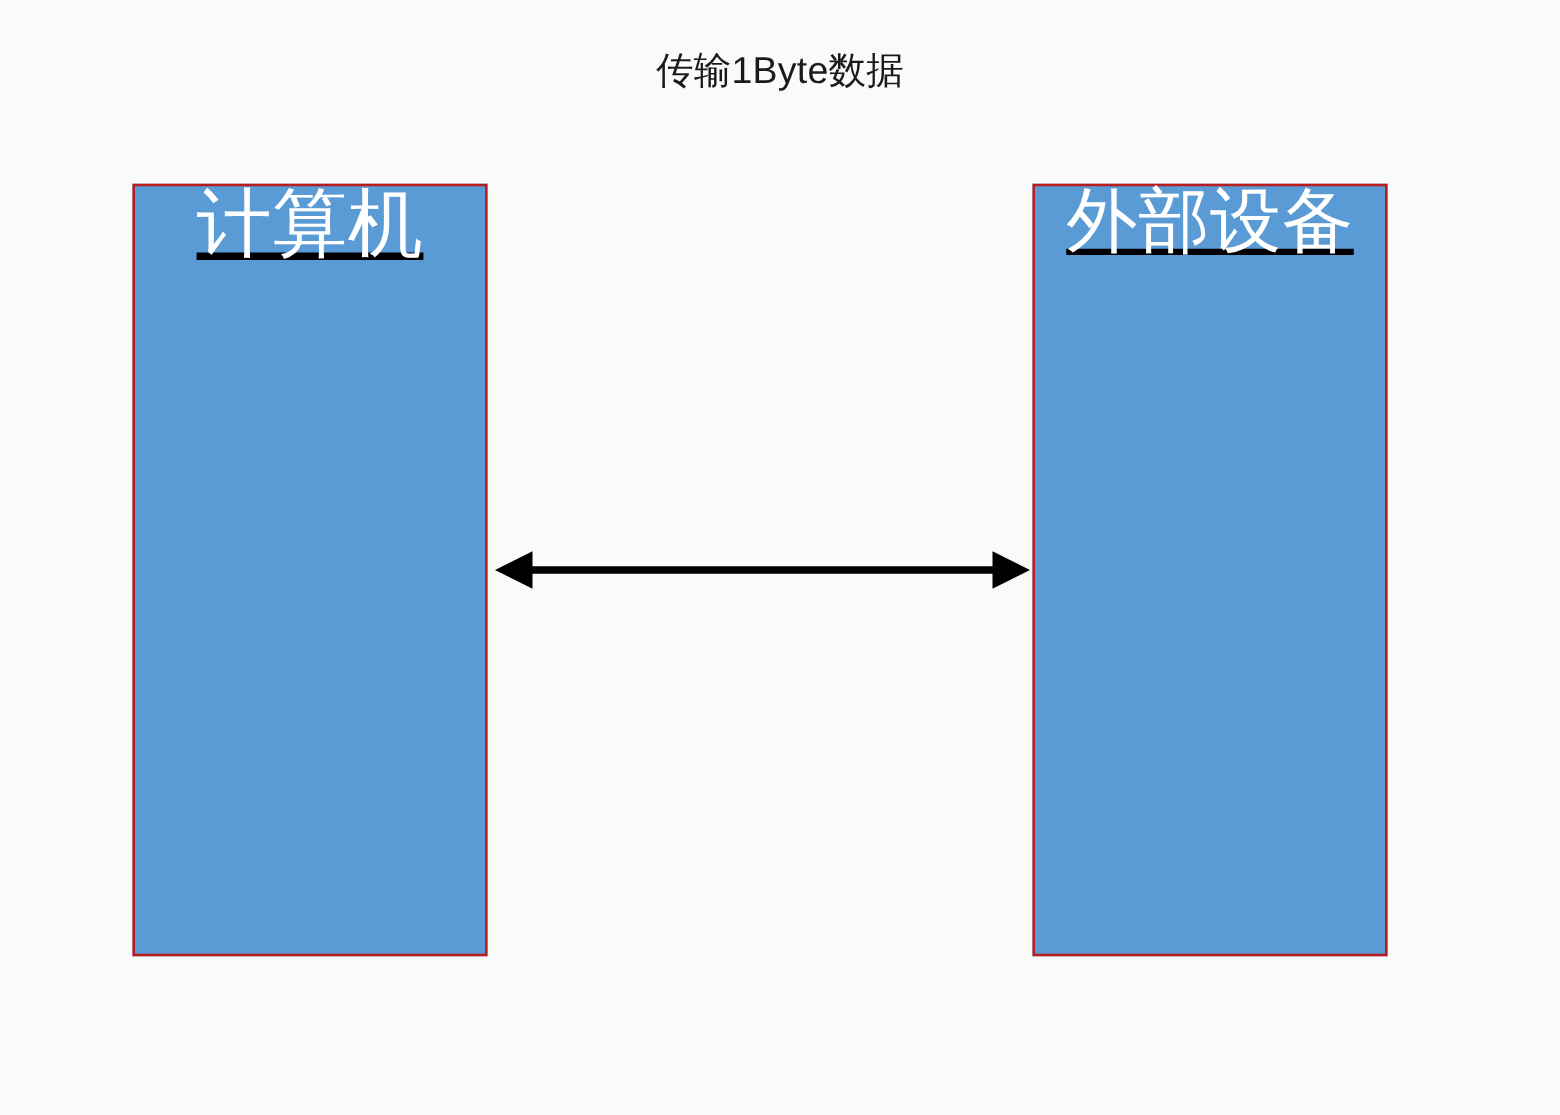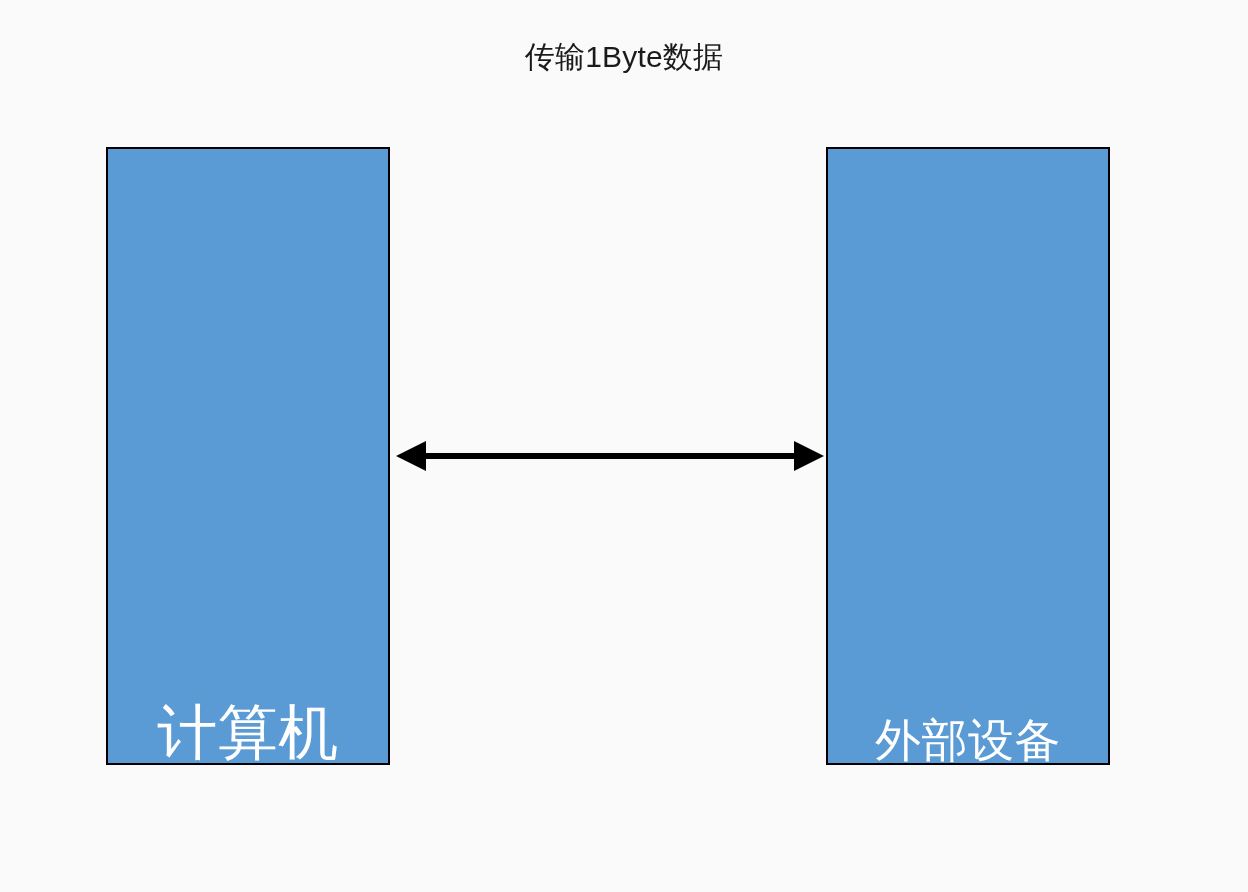--- a/index.html
+++ b/index.html
@@ -35,10 +35,11 @@
     position: absolute;
     box-sizing: border-box;
     background: #5b9bd5;
-    border: 2px solid #000000;
+    border: 2px solid #b91c1c;
     display: flex;
-    align-items: flex-end;
+    align-items: flex-start;
     justify-content: center;
+    text-decoration: underline;
   }
   .node-box.left {
     left: 106px;

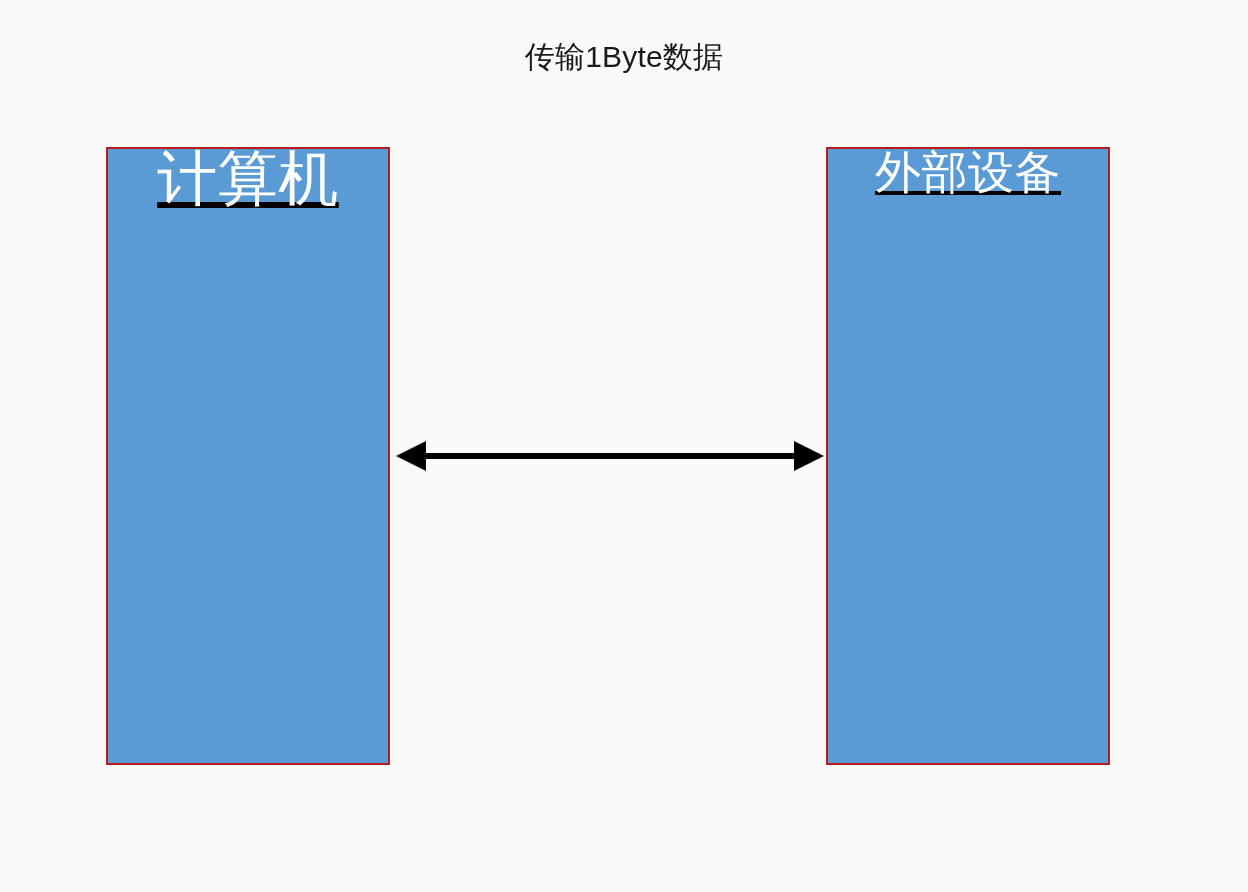--- a/index.html
+++ b/index.html
@@ -62,7 +62,7 @@
     letter-spacing: 0.5px;
   }
   .node-box.right .node-label {
-    font-size: 46px;
+    font-size: 57px;
   }
   .connector {
     position: absolute;

